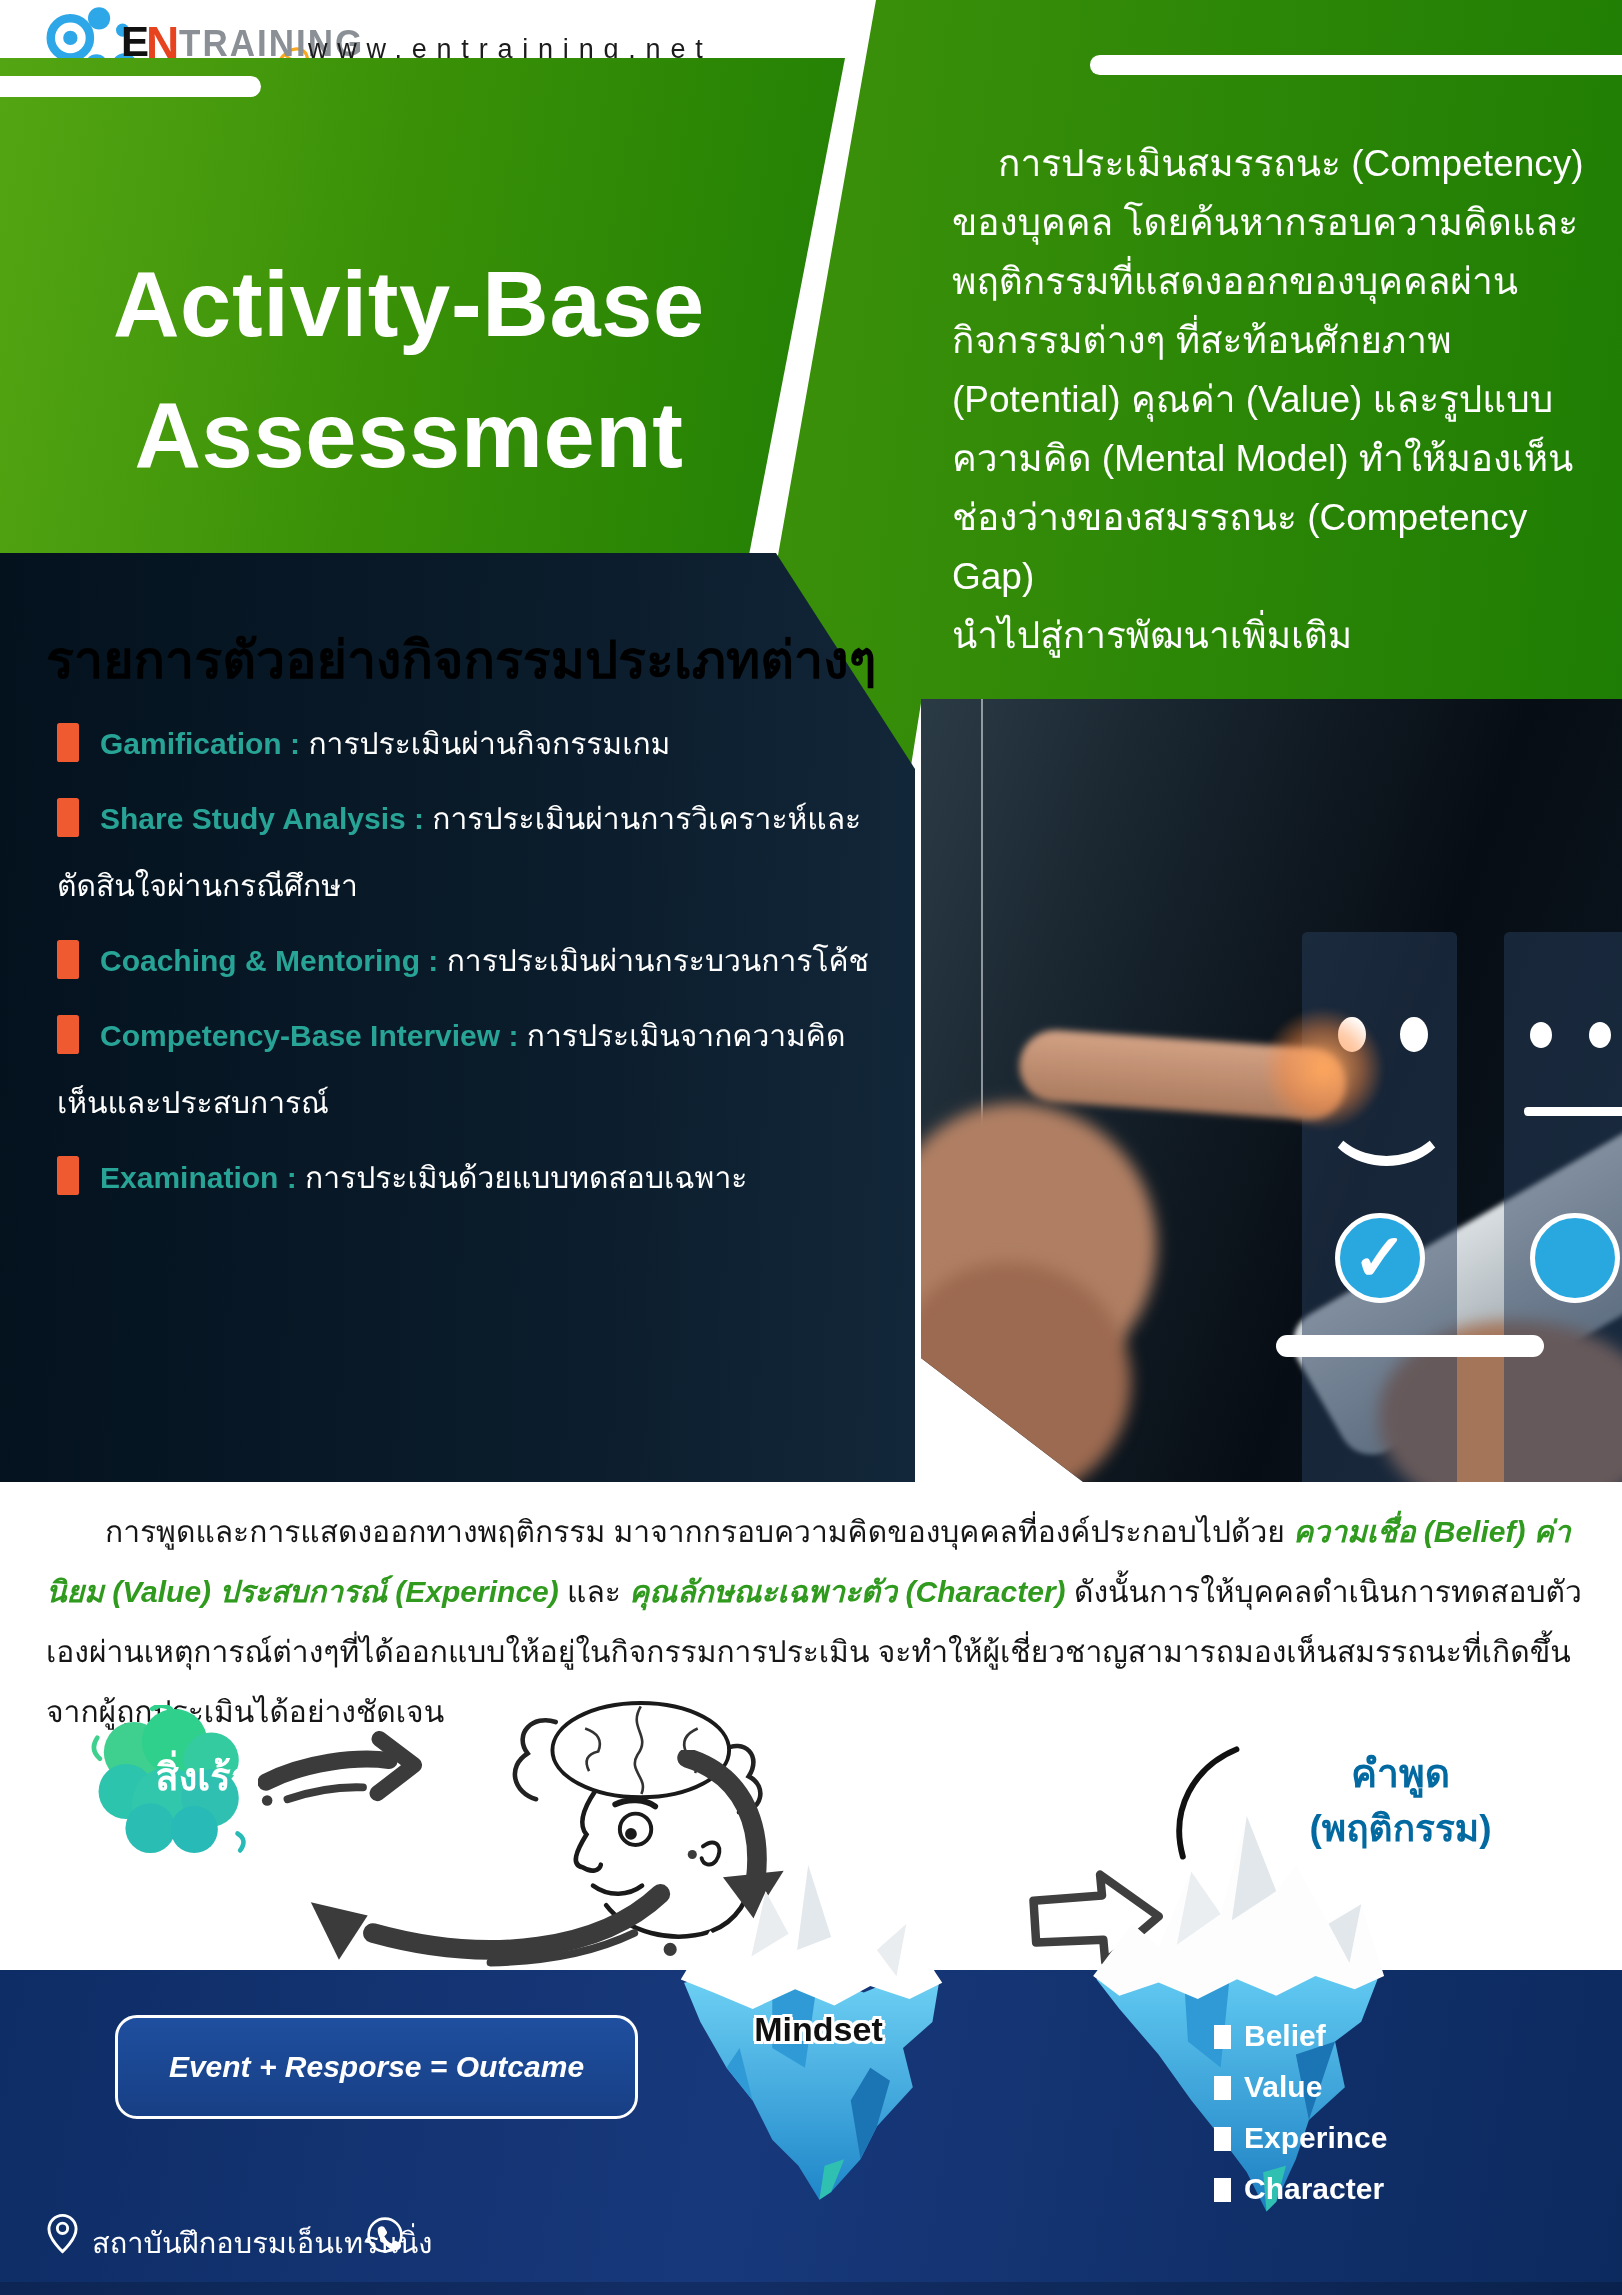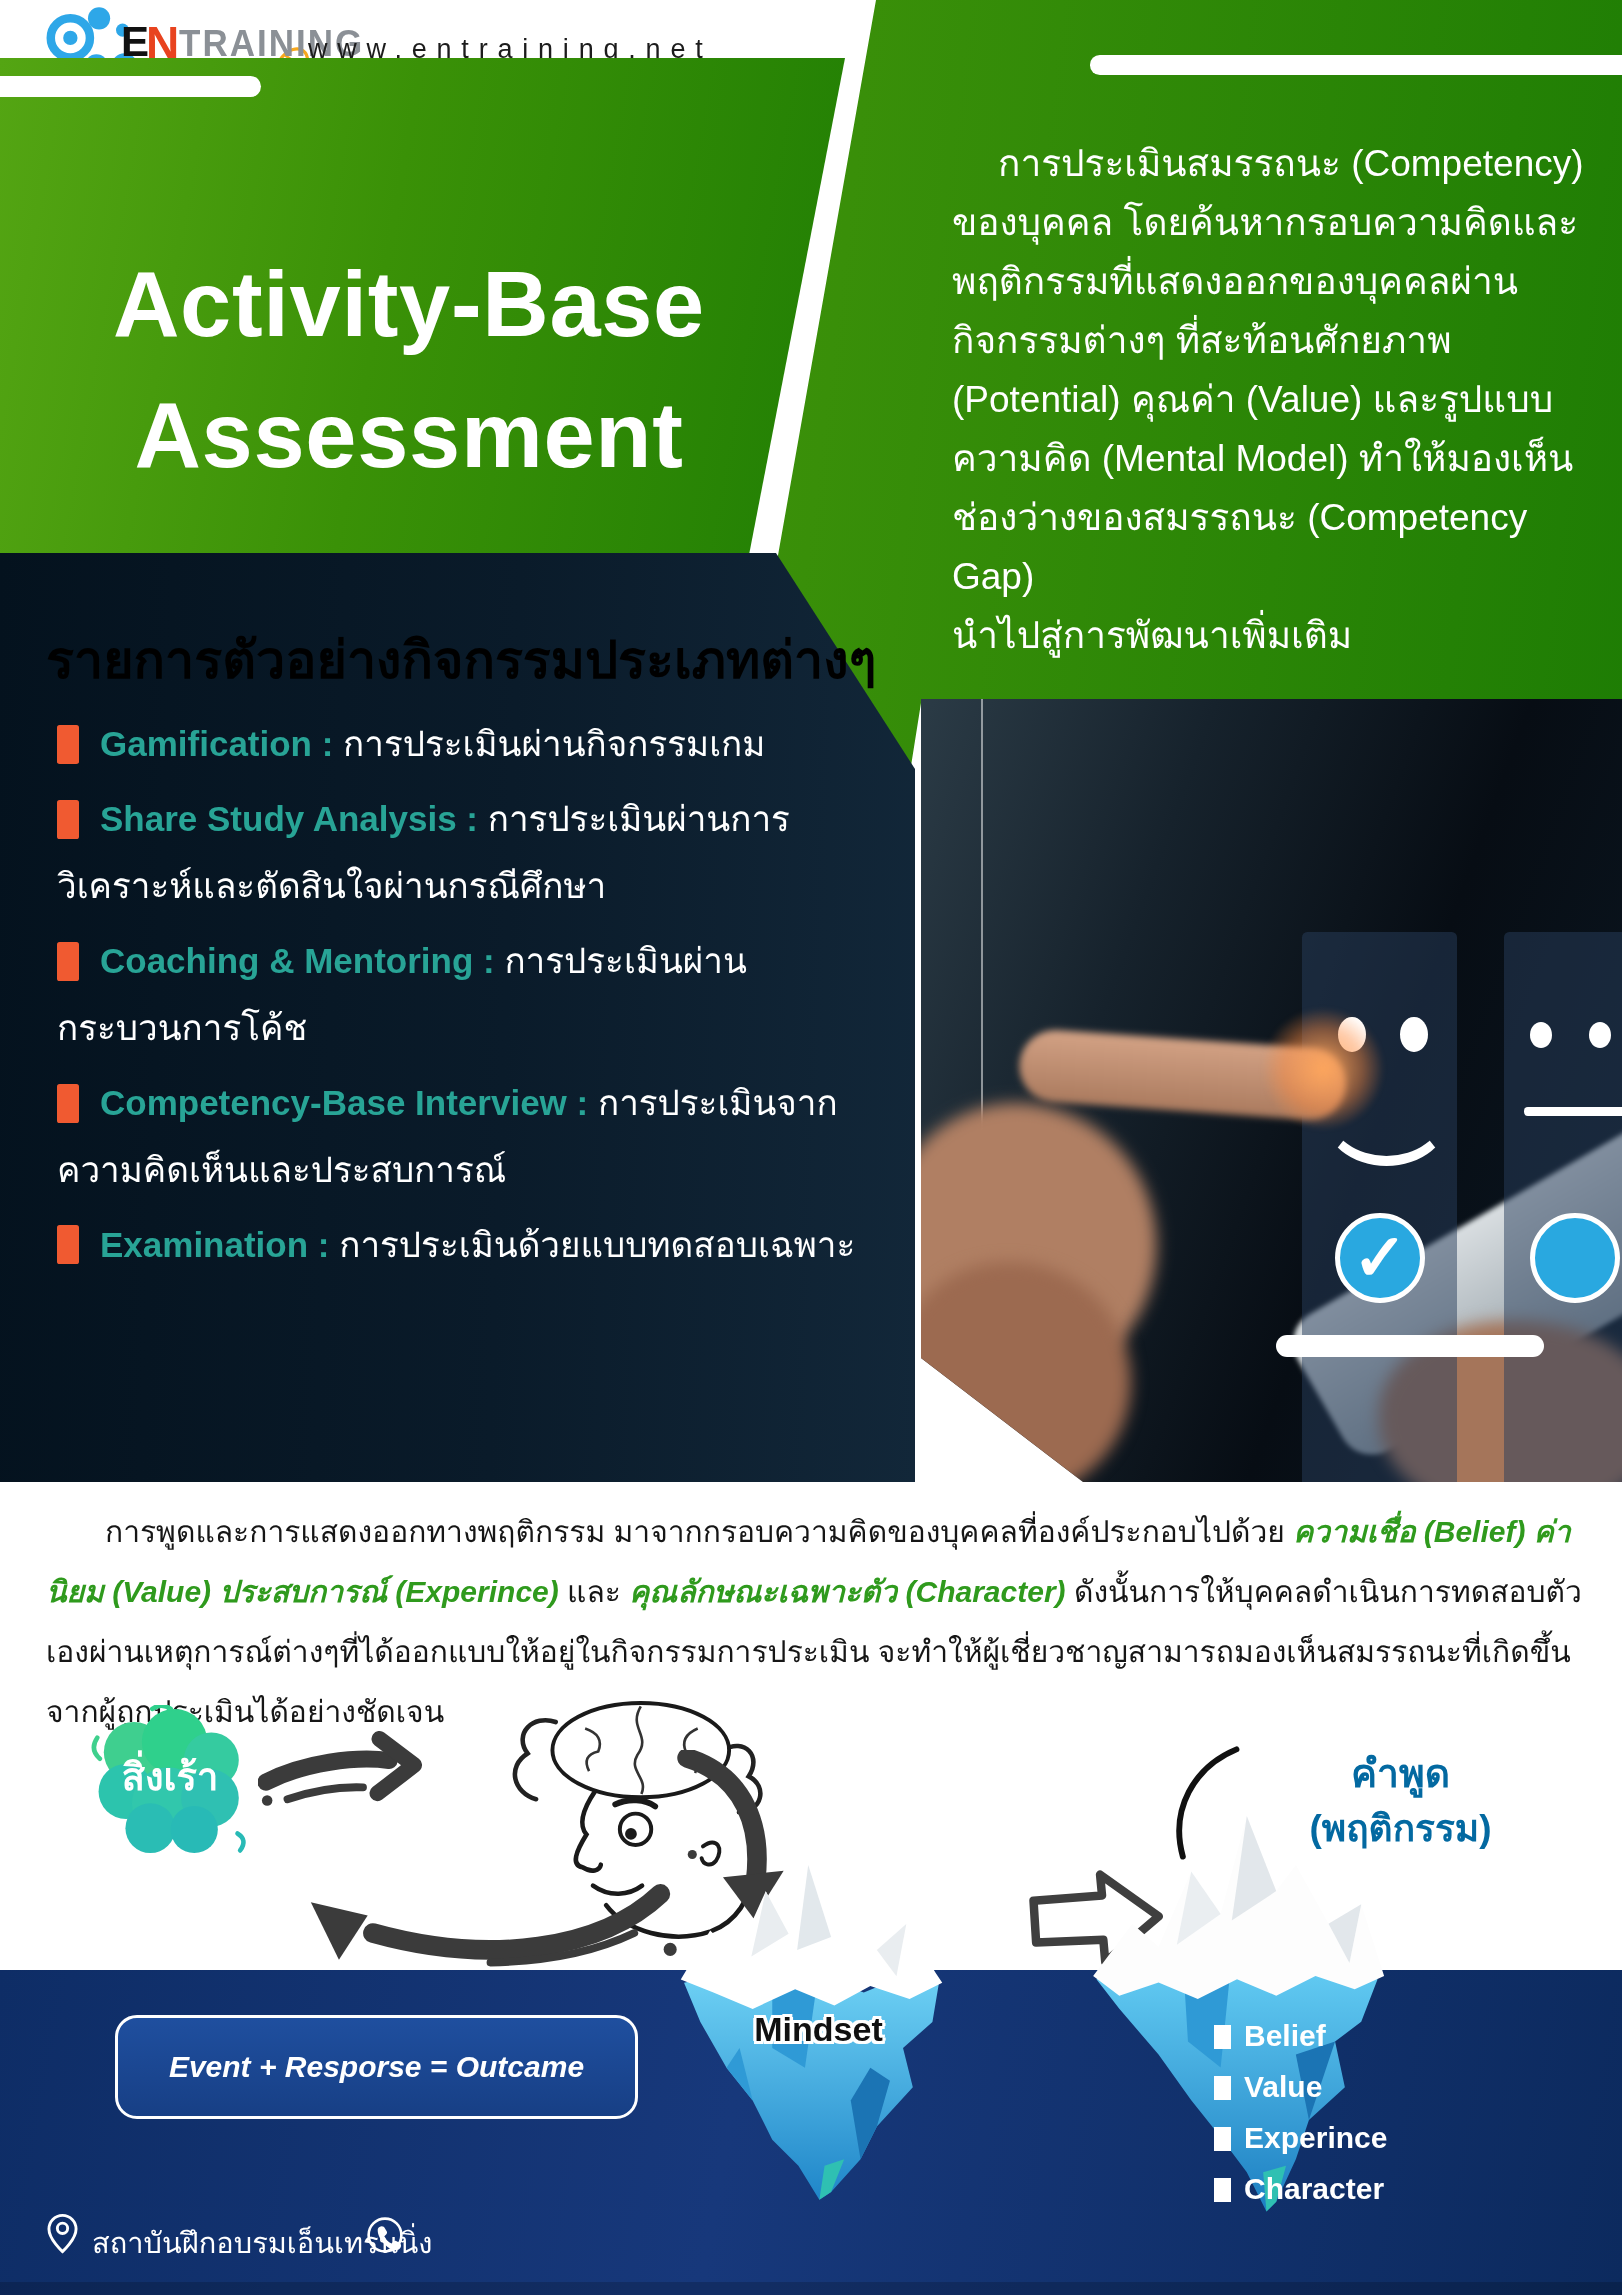--- a/index.html
+++ b/index.html
@@ -37,7 +37,7 @@
       clip-path:polygon(0 0,776px 0,915px 216px,915px 929px,0 929px);}
   .act-heading{left:46px;top:618px;font-size:52px;font-weight:700;color:#000000;}
   .act-list{left:41px;top:710px;width:851px;}
-  .act-item{font-size:35px;line-height:67px;margin-bottom:7.9px;color:#fff;padding-left:16px;}
+  .act-item{font-size:30px;line-height:67px;margin-bottom:7.9px;color:#fff;padding-left:16px;}
   .act-bullet{display:inline-block;width:22px;height:39px;background:#f05a31;border-radius:2.6px;
       margin-right:21px;vertical-align:-7.9px;}
   .act-label{color:#28a496;font-weight:700;}

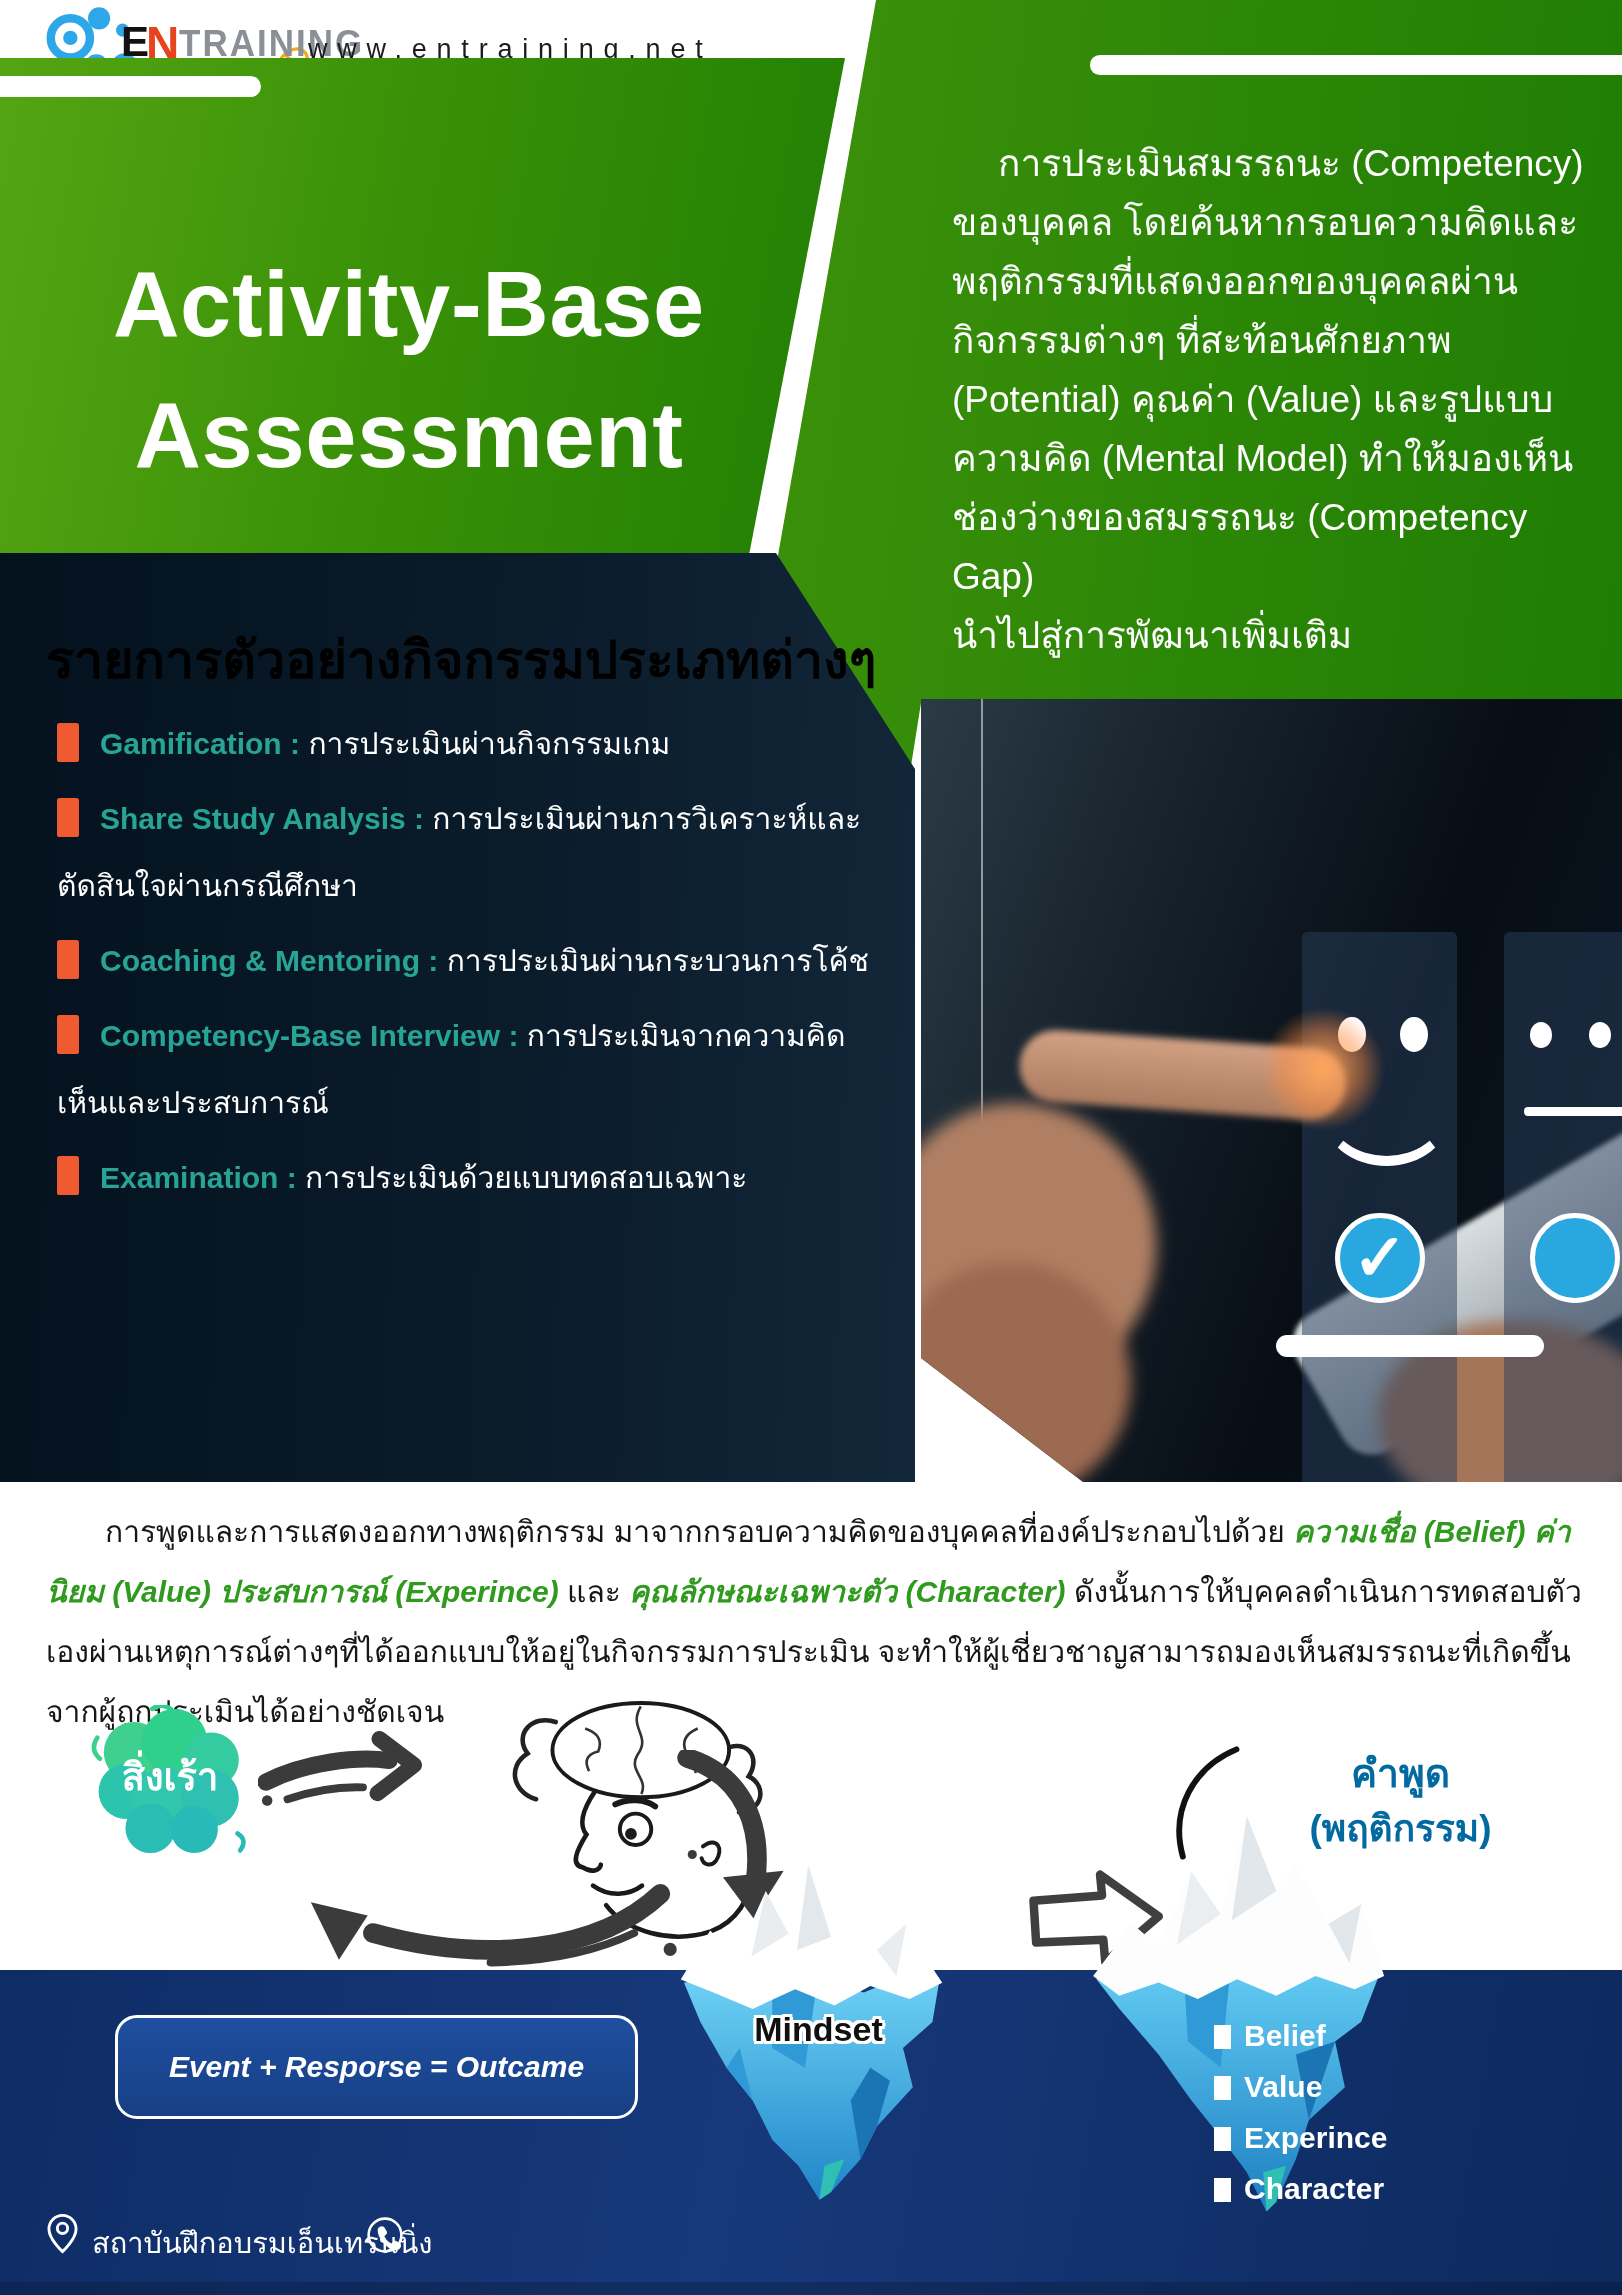--- a/index.html
+++ b/index.html
@@ -80,7 +80,7 @@
       background:linear-gradient(100deg,#0e2d66 0%,#17387b 45%,#0c2a5e 100%);}
   .band-edge{left:0;top:2282px;width:1623px;height:13px;background:rgba(0,0,0,.18);}
   .cloud{left:88px;top:1705px;width:164px;height:154px;}
-  .cloud-label{left:88px;top:1746px;width:164px;text-align:center;color:#fff;font-size:38px;font-weight:700;z-index:3;}
+  .cloud-label{left:88px;top:1746px;width:164px;text-align:right;color:#fff;font-size:38px;font-weight:700;z-index:3;}
   .event-btn{left:115px;top:2015px;width:517px;height:98px;border:3.3px solid #fff;border-radius:22px;
       background:linear-gradient(180deg,#1f4f9f,#173f85);color:#fff;font-size:30px;font-weight:700;
       display:flex;align-items:center;justify-content:center;z-index:3;font-style:italic;}

